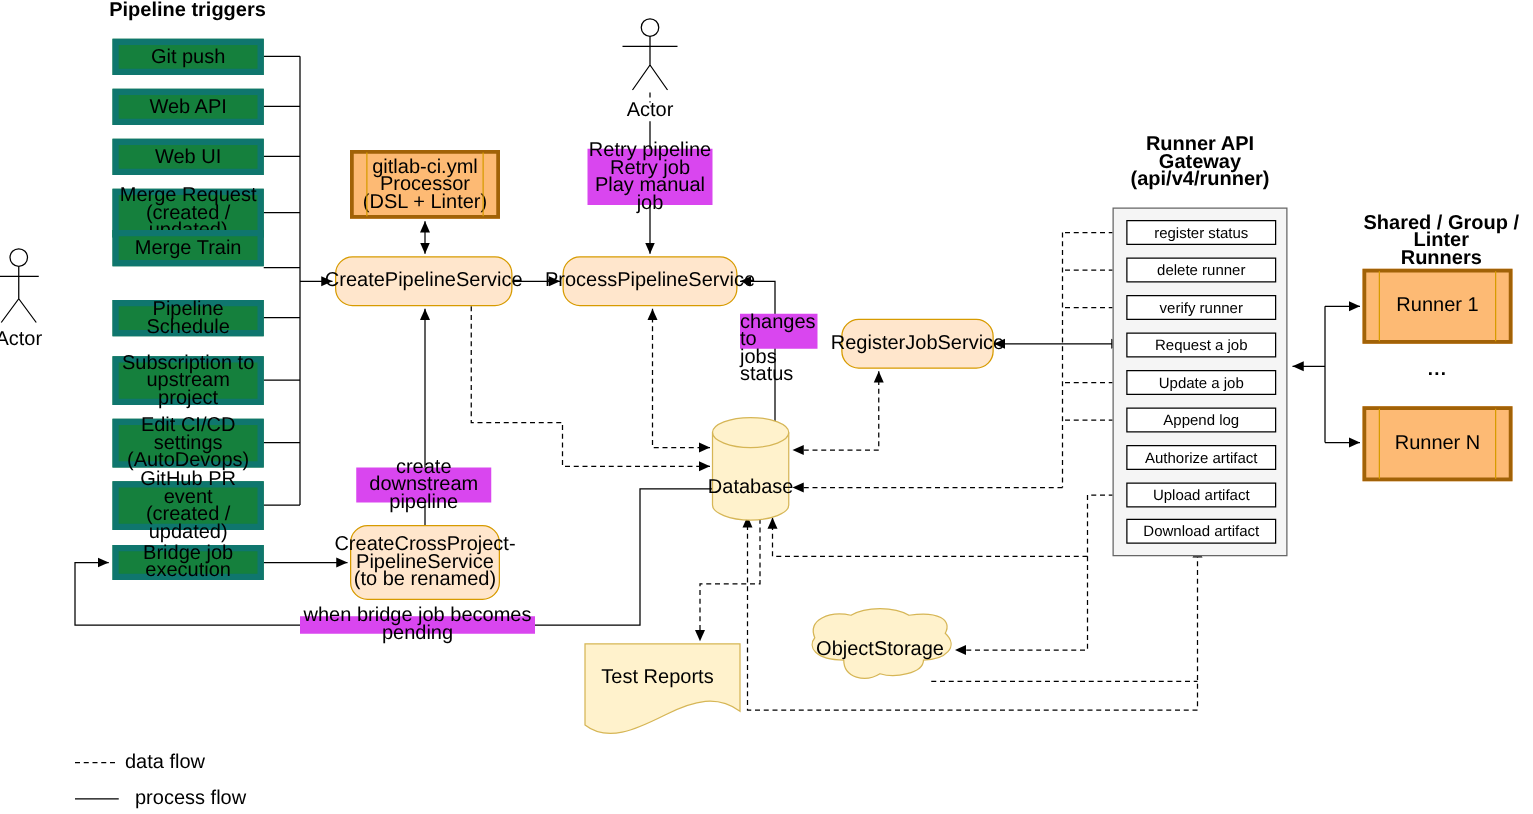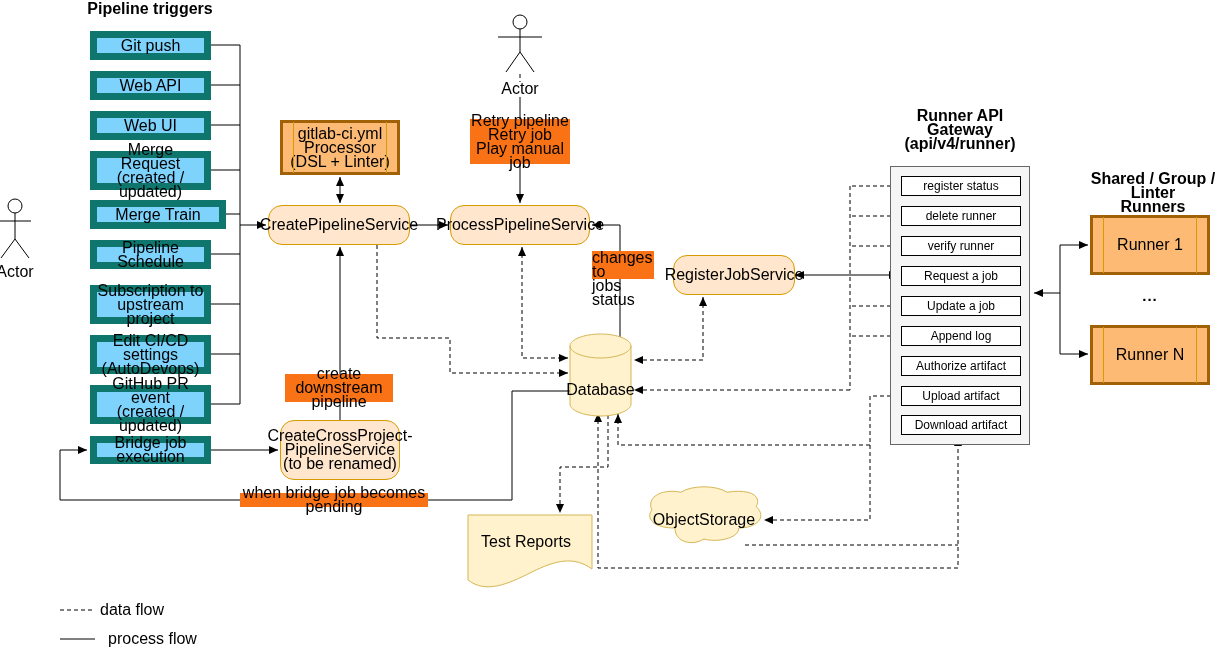--- a/index.html
+++ b/index.html
@@ -11,7 +11,7 @@
   .pre{white-space:pre-line}
   .bold{font-weight:bold}
   .wbg{background:#f97316}
-  .gbox{background:#7dd3fc;border:7px solid #0f766e;box-sizing:border-box}
+  .gbox{background:#15803d;border:5px solid #0f766e;box-sizing:border-box}
   .obox{background:#ffe6cc;border:1px solid #d79b00;border-radius:14px;box-sizing:border-box}
   .cbox{background:#fdba74;border:3px solid #a16207;box-sizing:border-box}
   .cbox::before,.cbox::after{content:"";position:absolute;top:-1px;bottom:-1px;border-left:1px solid #d79b00}

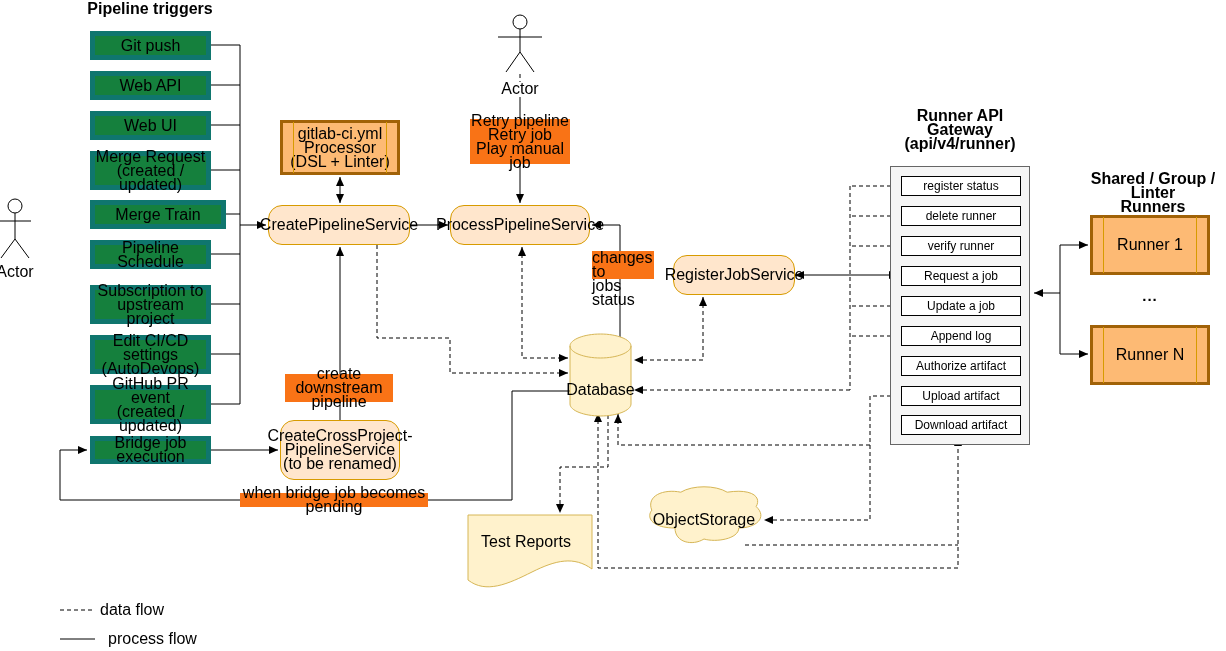--- a/index.html
+++ b/index.html
@@ -10,7 +10,7 @@
   .ctr{display:flex;align-items:center;justify-content:center;text-align:center}
   .pre{white-space:pre-line}
   .bold{font-weight:bold}
-  .wbg{background:#f97316}
+  .wbg{background:#d946ef}
   .gbox{background:#15803d;border:5px solid #0f766e;box-sizing:border-box}
   .obox{background:#ffe6cc;border:1px solid #d79b00;border-radius:14px;box-sizing:border-box}
   .cbox{background:#fdba74;border:3px solid #a16207;box-sizing:border-box}

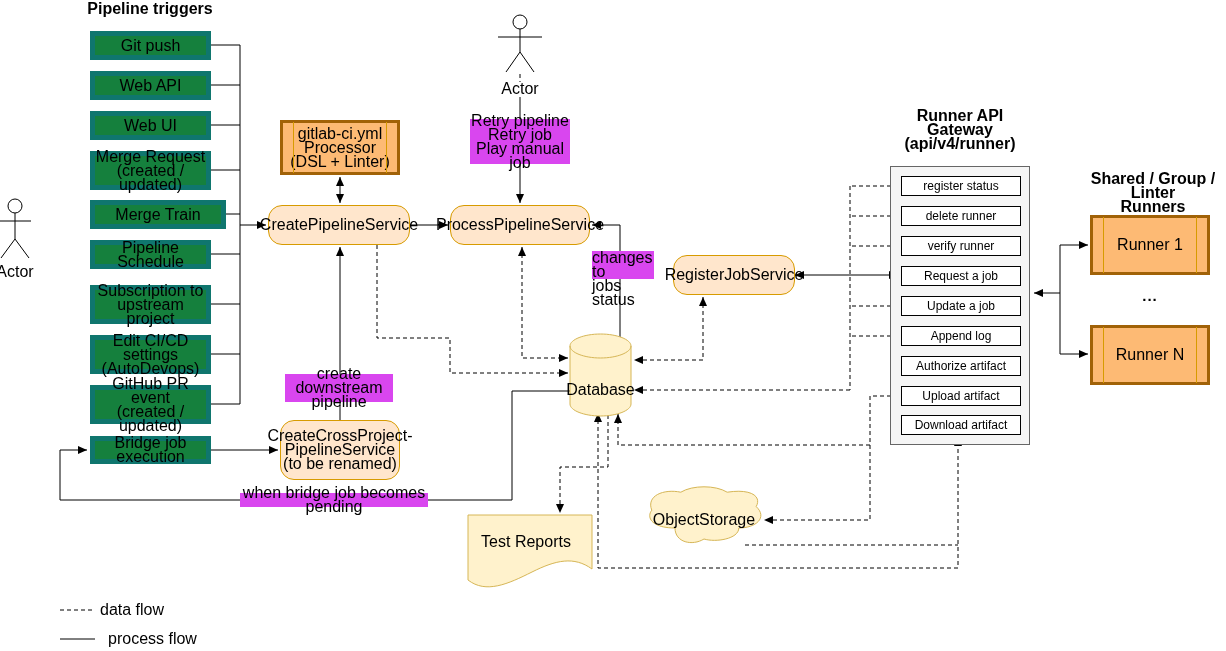--- a/index.html
+++ b/index.html
@@ -109,7 +109,7 @@
   <div class="abs gbox ctr lbl pre" style="left:90px;top:111px;width:121px;height:29px">Web UI</div>
   <div class="abs gbox ctr lbl pre" style="left:90px;top:151px;width:121px;height:39px">Merge Request
 (created / updated)</div>
-  <div class="abs gbox ctr lbl pre" style="left:90px;top:200px;width:136px;height:29px">Merge Train</div>
+  <div class="abs gbox ctr lbl pre" style="left:90px;top:184px;width:121px;height:29px">Merge Train</div>
   <div class="abs gbox ctr lbl pre" style="left:90px;top:240px;width:121px;height:29px">Pipeline Schedule</div>
   <div class="abs gbox ctr lbl pre" style="left:90px;top:285px;width:121px;height:39px">Subscription to
 upstream project</div>

